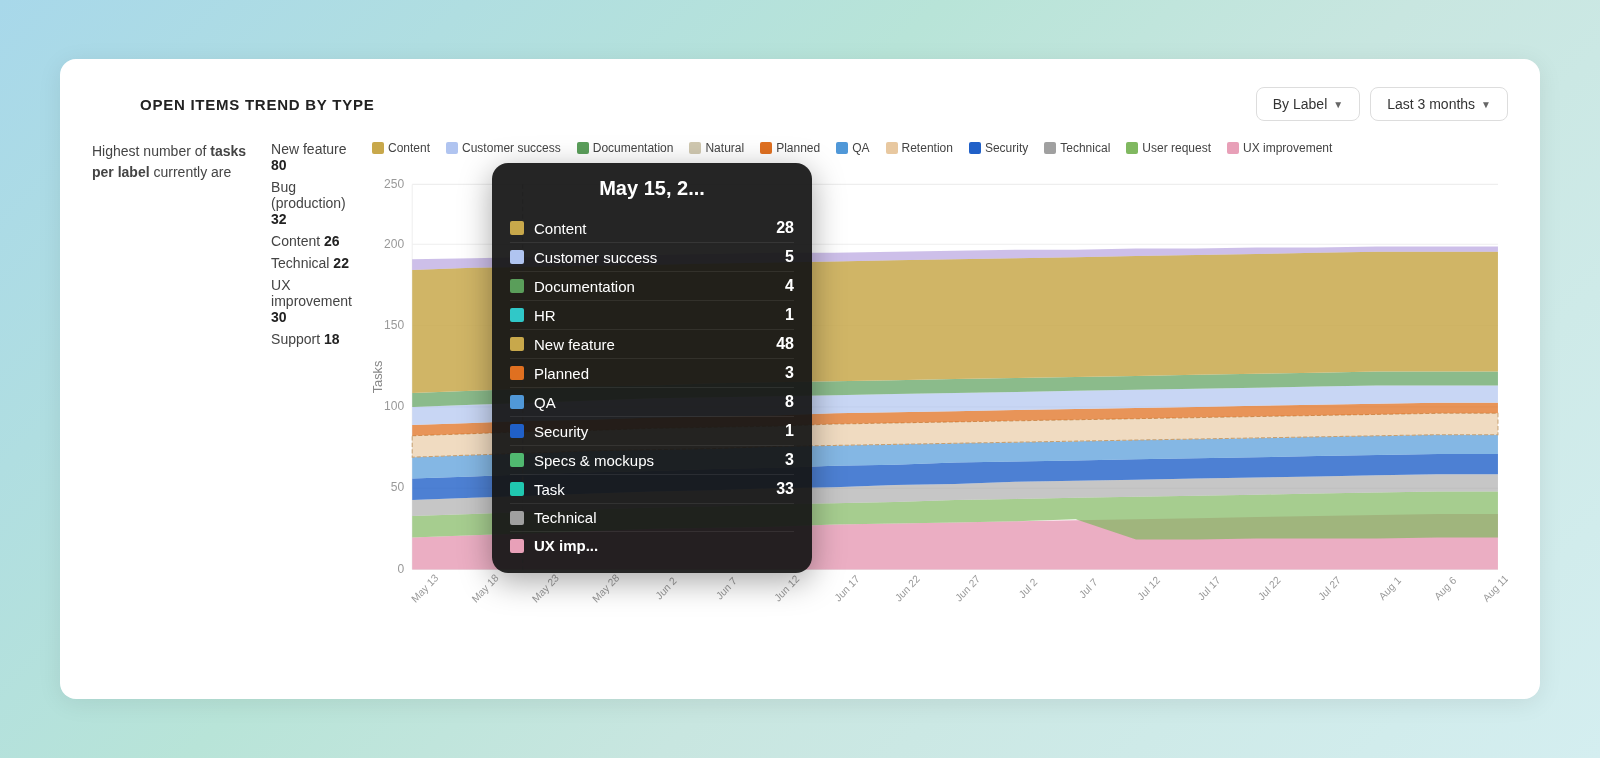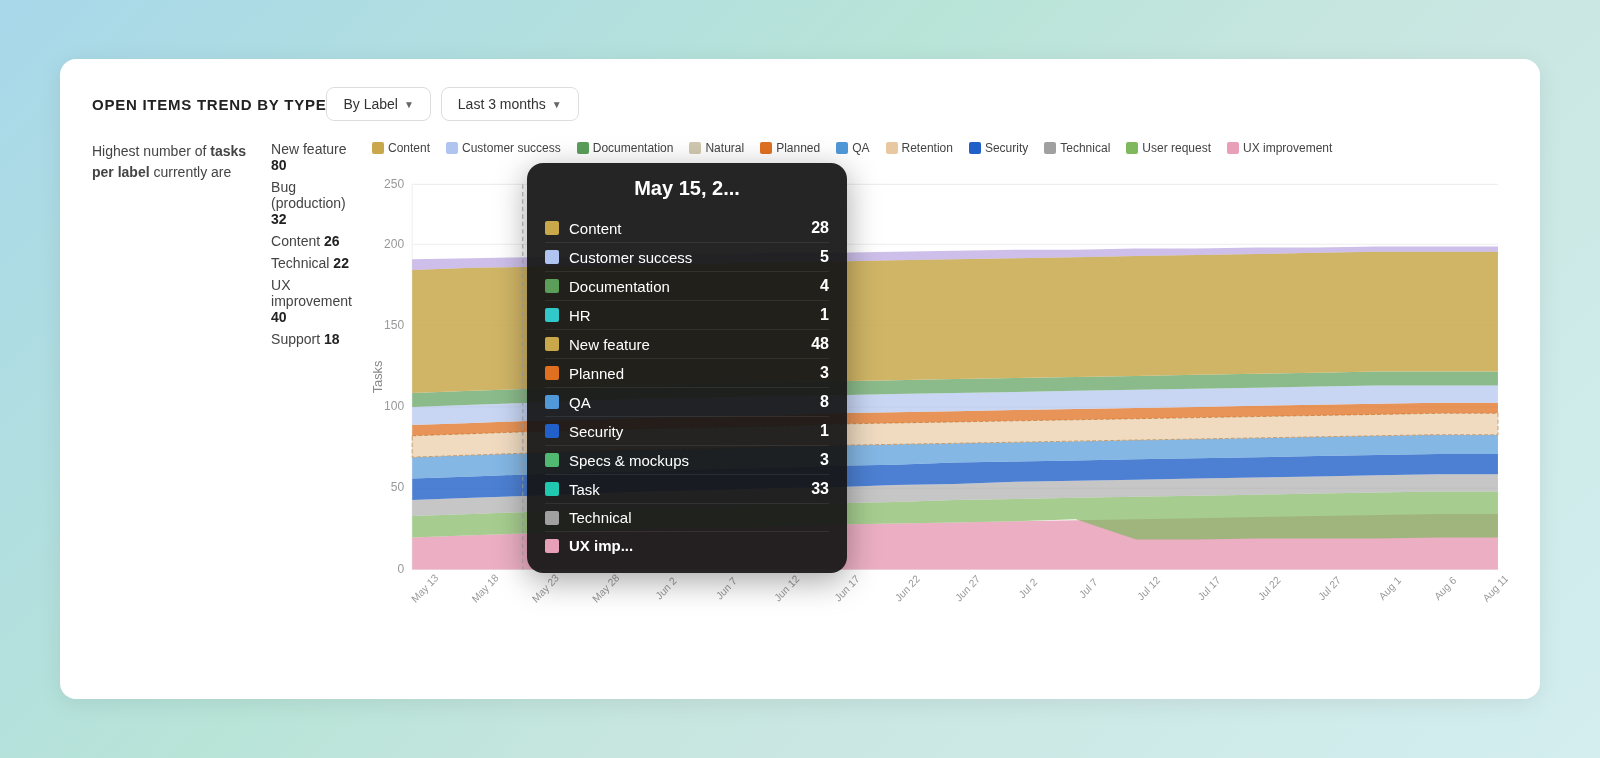--- a/index.html
+++ b/index.html
@@ -26,8 +26,9 @@
     .card-header {
       display: flex;
       align-items: center;
-      justify-content: flex-start;
+      justify-content: space-between;
       margin-bottom: 20px;
+      margin-left: 48px;
     }
     .card-title {
       font-size: 15px;

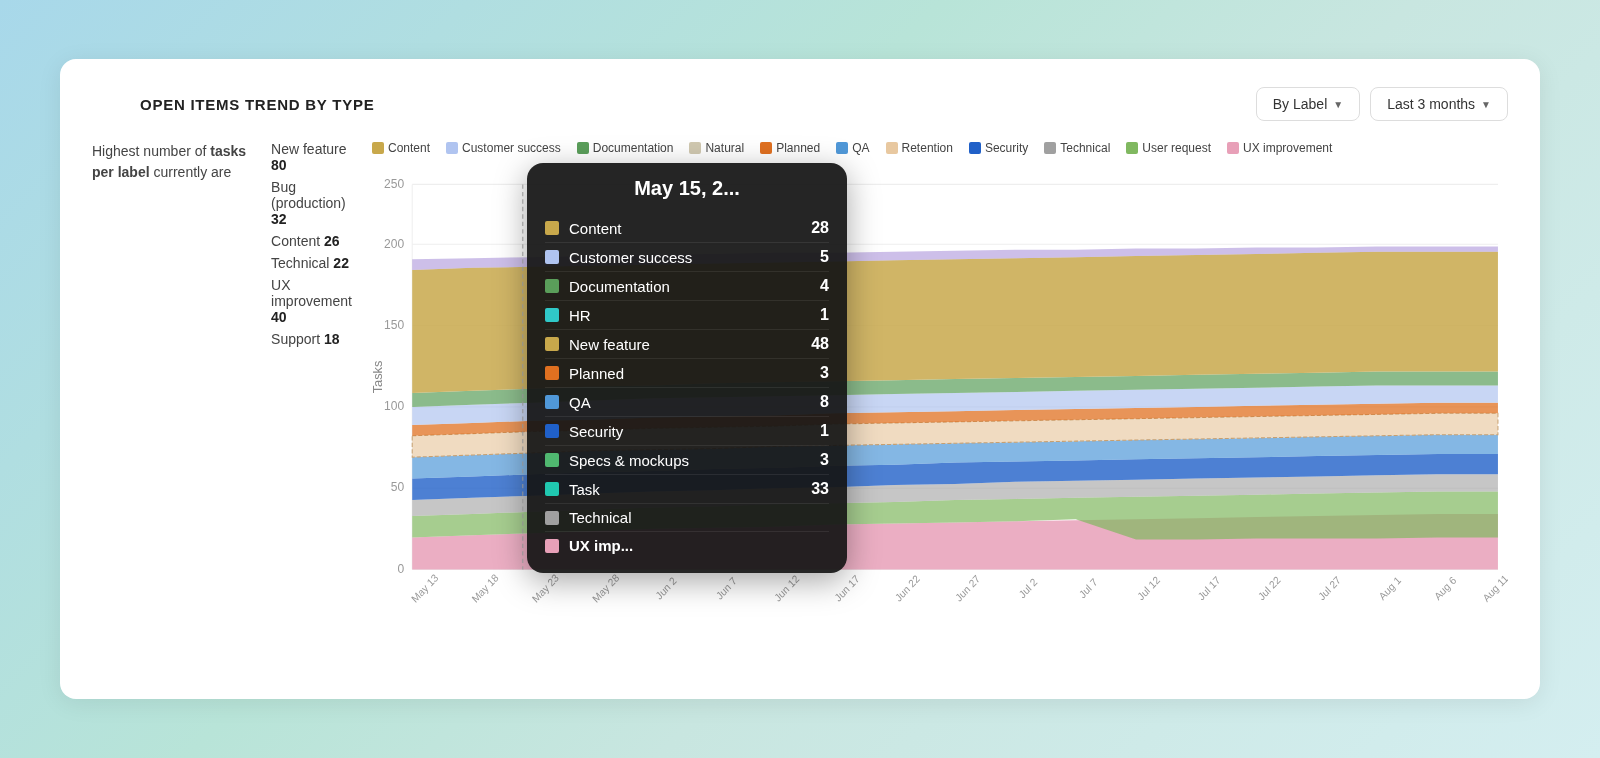--- a/index.html
+++ b/index.html
@@ -137,7 +137,6 @@
       min-width: 320px;
       z-index: 100;
       box-shadow: 0 8px 32px rgba(0,0,0,0.35);
-      margin-left: 35px;
     }
     .tooltip-title {
       font-size: 20px;

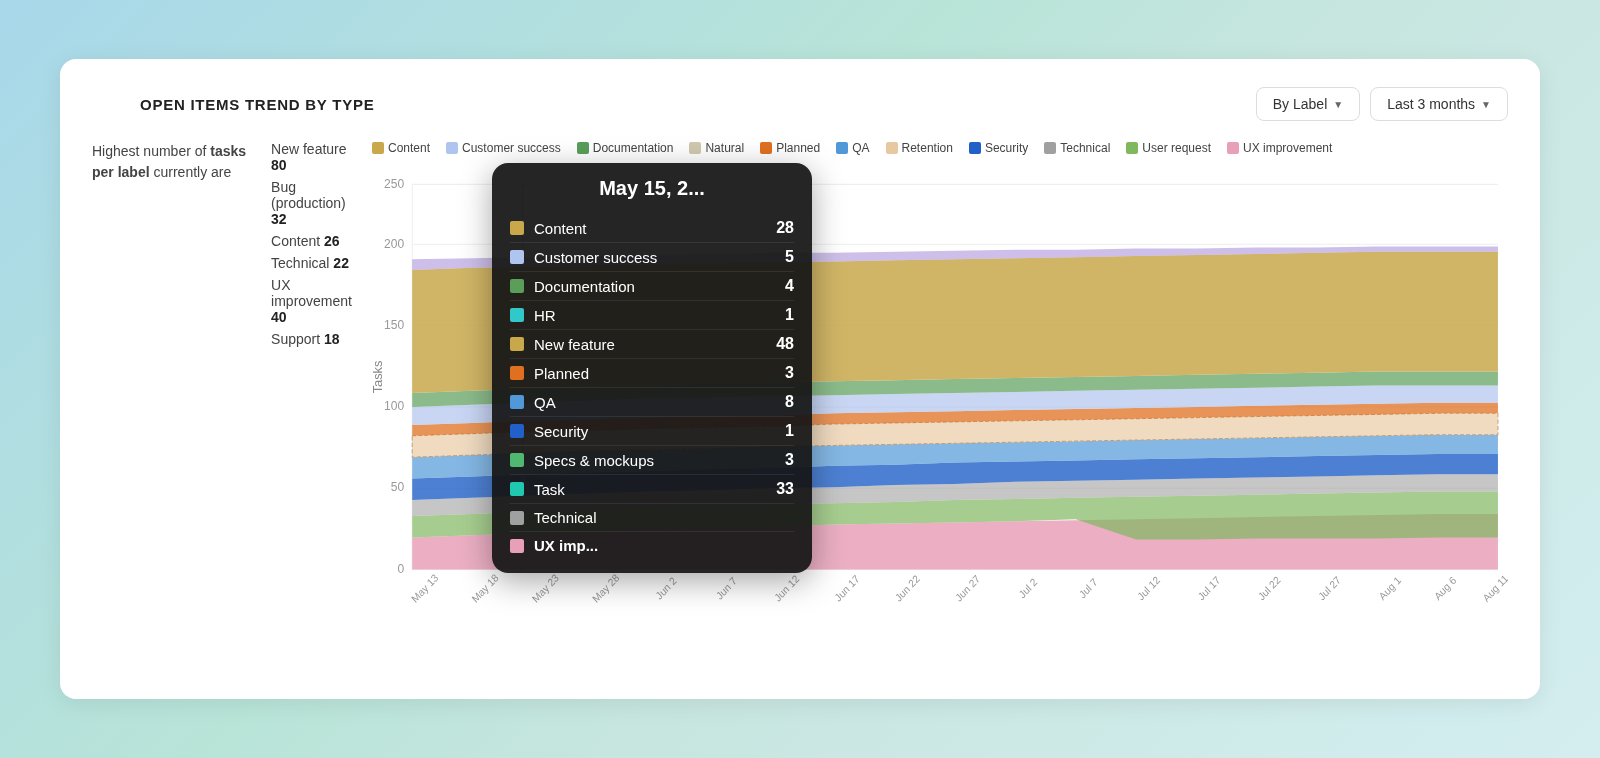--- a/index.html
+++ b/index.html
@@ -209,7 +209,7 @@
         <li>Bug (production) <strong>32</strong></li>
         <li>Content <strong>26</strong></li>
         <li>Technical <strong>22</strong></li>
-        <li>UX improvement <strong>40</strong></li>
+        <li>UX improvement <strong>30</strong></li>
         <li>Support <strong>18</strong></li>
       </ul>
     </div>

